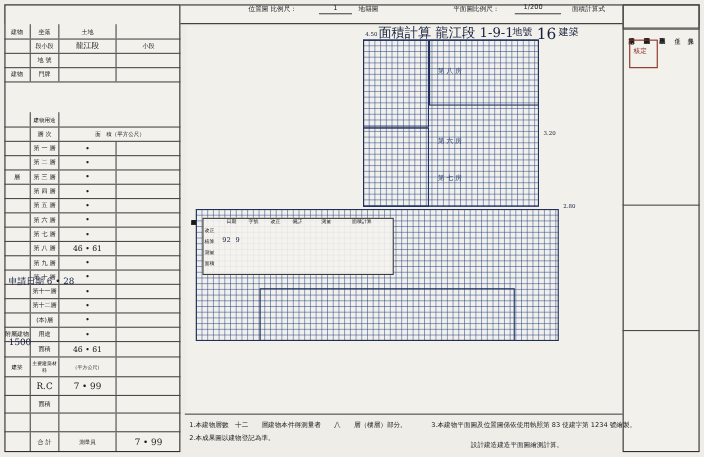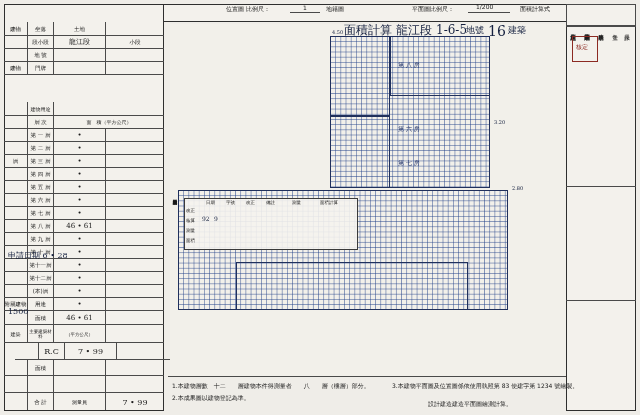--- a/index.html
+++ b/index.html
@@ -362,7 +362,7 @@
 
   <div class="txt hand" style="left:344px;top:24px;font-size:12px;">面積計算</div>
   <div class="txt hand" style="left:396px;top:24px;font-size:12px;">龍江段</div>
-  <div class="txt hand" style="left:436px;top:24px;font-size:12px;">1-6-5</div>
+  <div class="txt hand" style="left:436px;top:24px;font-size:12px;">1-9-1</div>
   <div class="txt hand" style="left:466px;top:26px;font-size:9px;">地號</div>
   <div class="txt hand" style="left:488px;top:24px;font-size:14px;">16</div>
   <div class="txt hand" style="left:508px;top:26px;font-size:9px;">建築</div>

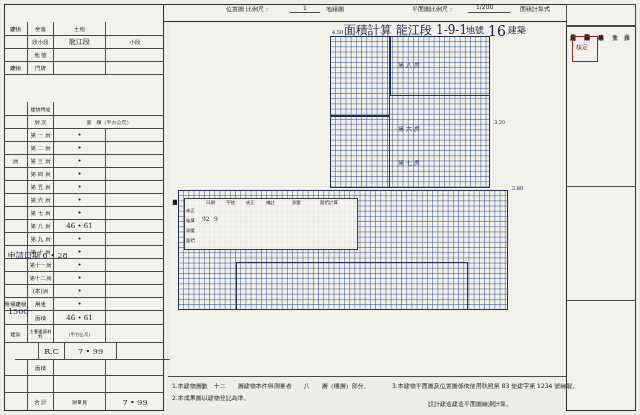--- a/index.html
+++ b/index.html
@@ -318,7 +318,7 @@
       </div>
     <div class="lc4"></div>
   </div>
-  <div class="lrow" style="left:4px;top:343px;height:17px;margin-left:11px;">
+  <div class="lrow" style="left:4px;top:343px;height:17px;">
     <div class="lc1"></div>
     <div class="lc2">
         <div class="cellc hand" style="font-size:8px;">R.C</div>

